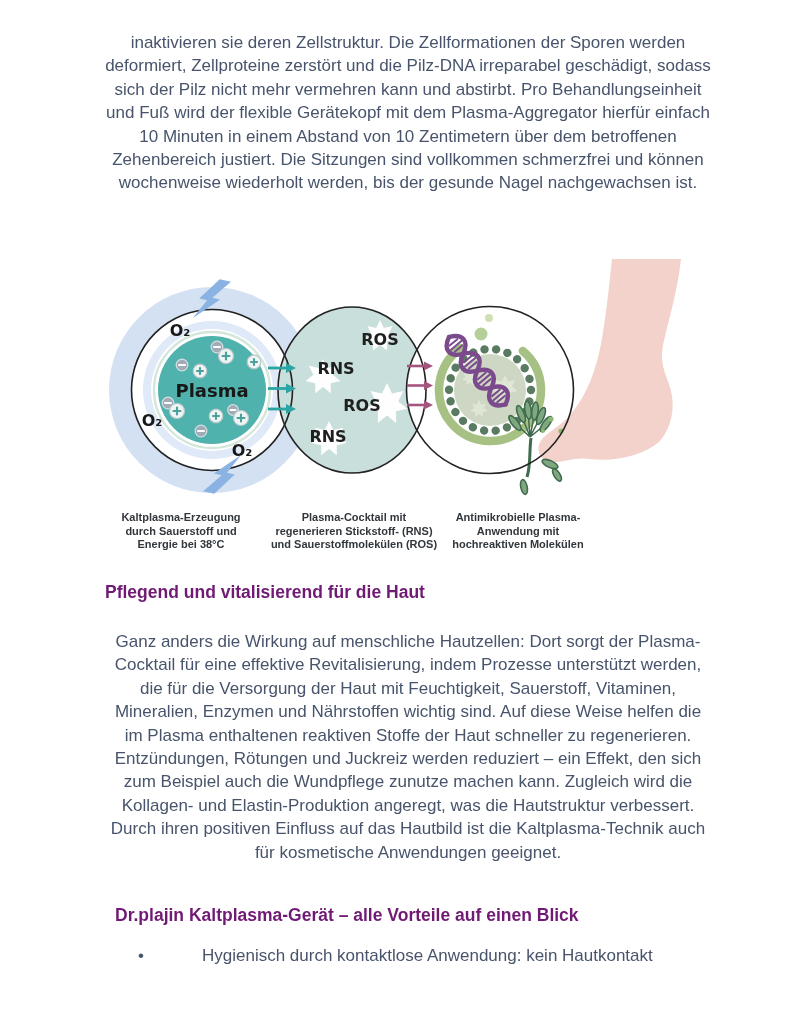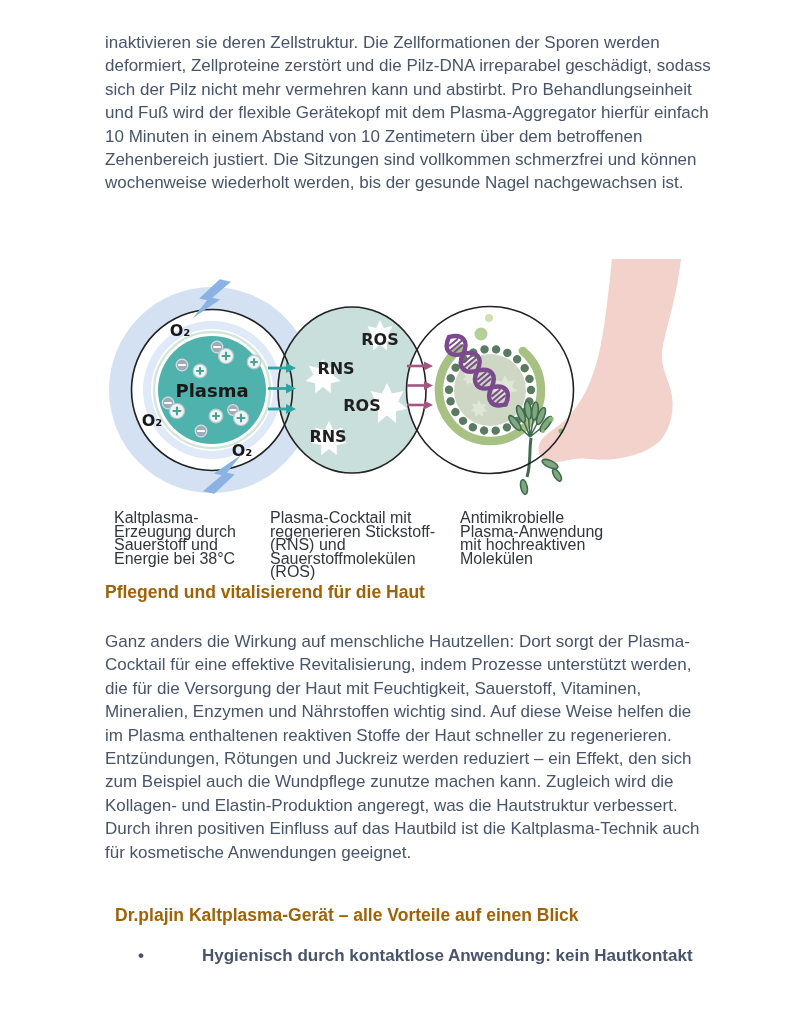--- a/index.html
+++ b/index.html
@@ -6,7 +6,7 @@
   body{width:799px;height:1034px;background:#ffffff;position:relative;
        font-family:"Liberation Sans","DejaVu Sans",sans-serif;overflow:hidden;}
   .abs{position:absolute;}
-  .body-text{font-size:17px;line-height:23.4px;color:#48546b;letter-spacing:0;}
+  .body-text{font-size:17px;line-height:23.4px;color:#48546b;letter-spacing:0;text-align:center;}
   .heading{font-size:17.5px;font-weight:bold;color:#a16207;line-height:22px;}
   .caption{font-size:16px;line-height:13.6px;font-weight:normal;color:#32373c;}
   ul.benefits{list-style:none;margin:0;padding:0;}

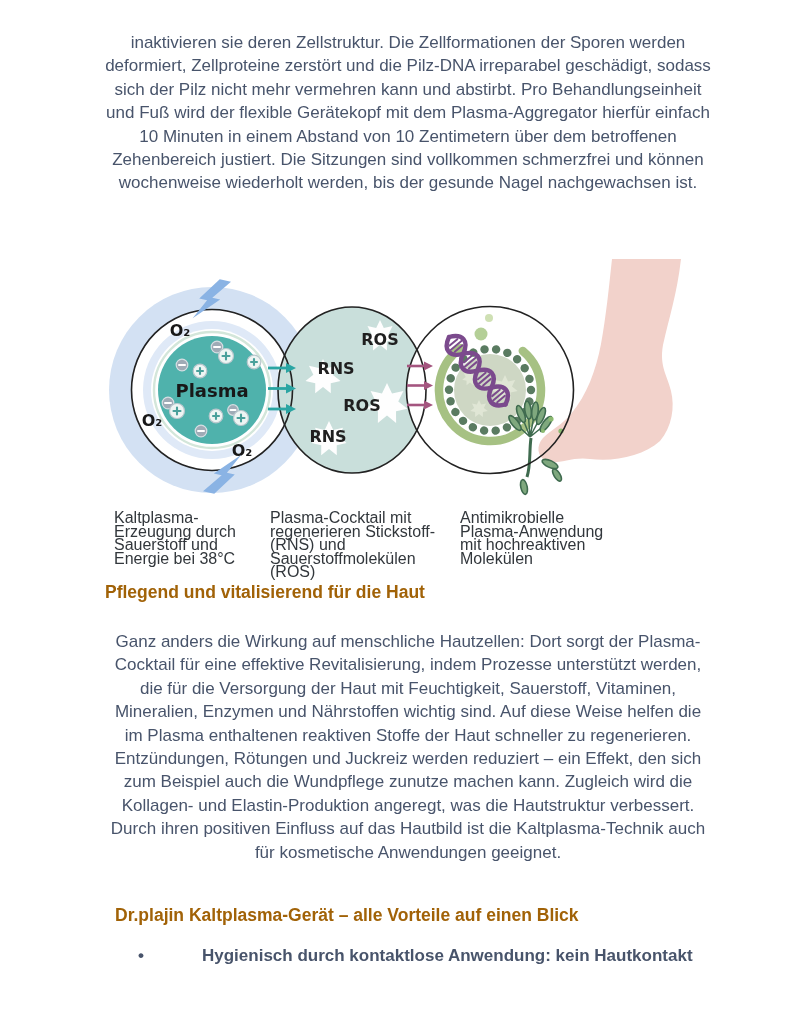--- a/index.html
+++ b/index.html
@@ -8,7 +8,7 @@
   .abs{position:absolute;}
   .body-text{font-size:17px;line-height:23.4px;color:#48546b;letter-spacing:0;text-align:center;}
   .heading{font-size:17.5px;font-weight:bold;color:#a16207;line-height:22px;}
-  .caption{font-size:16px;line-height:13.6px;font-weight:normal;color:#32373c;}
+  .caption{font-size:11px;line-height:13.6px;font-weight:bold;color:#32373c;text-align:center;}
   ul.benefits{list-style:none;margin:0;padding:0;}
   ul.benefits li{position:relative;padding-left:97px;font-size:17px;line-height:23px;color:#48546b;font-weight:bold;}
   ul.benefits li::before{content:"•";position:absolute;left:33px;top:0;color:#48546b;}

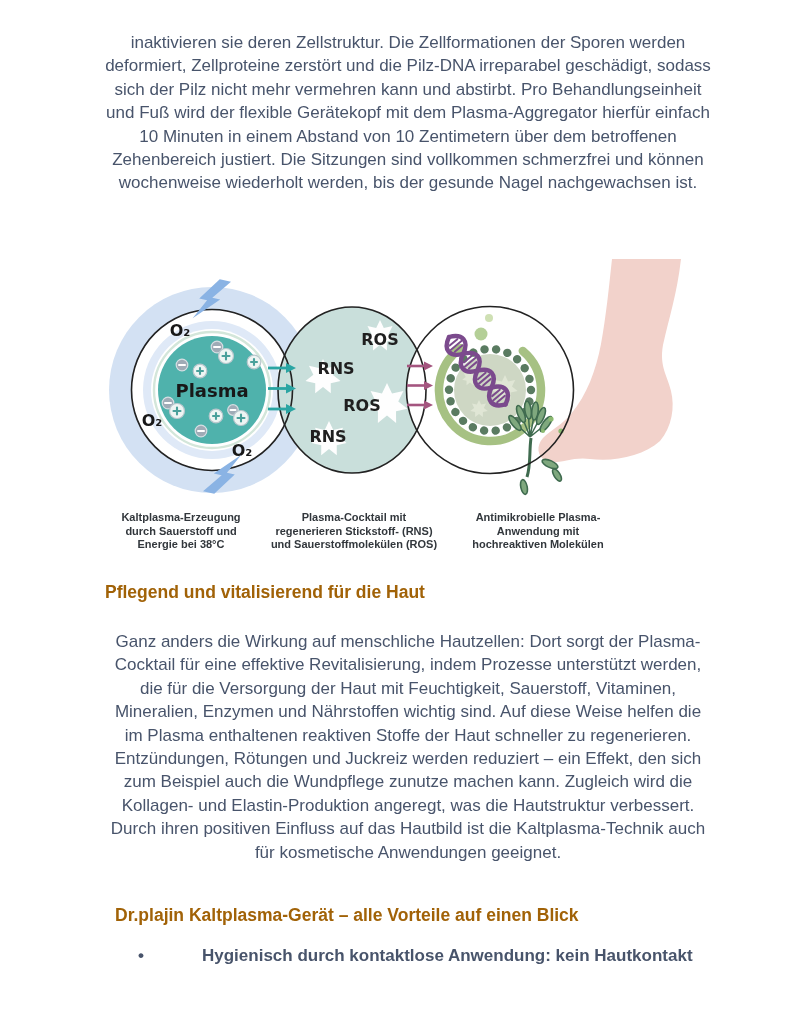--- a/index.html
+++ b/index.html
@@ -182,7 +182,7 @@
 
 <div class="abs caption" style="left:114px;top:511px;width:134px">Kaltplasma-Erzeugung durch Sauerstoff und Energie bei 38°C</div>
 <div class="abs caption" style="left:270px;top:511px;width:168px">Plasma-Cocktail mit regenerieren Stickstoff- (RNS) und Sauerstoffmolekülen (ROS)</div>
-<div class="abs caption" style="left:460px;top:511px;width:156px">Antimikrobielle Plasma-Anwendung mit hochreaktiven Molekülen</div>
+<div class="abs caption" style="left:440px;top:511px;width:156px">Antimikrobielle Plasma-Anwendung mit hochreaktiven Molekülen</div>
 
 <h2 class="abs heading" style="left:105px;top:581px;margin:0">Pflegend und vitalisierend für die Haut</h2>
 <p class="abs body-text" style="left:105px;top:630px;width:606px;margin:0">Ganz anders die Wirkung auf menschliche Hautzellen: Dort sorgt der Plasma-Cocktail für eine effektive Revitalisierung, indem Prozesse unterstützt werden, die für die Versorgung der Haut mit Feuchtigkeit, Sauerstoff, Vitaminen, Mineralien, Enzymen und Nährstoffen wichtig sind. Auf diese Weise helfen die im Plasma enthaltenen reaktiven Stoffe der Haut schneller zu regenerieren. Entzündungen, Rötungen und Juckreiz werden reduziert – ein Effekt, den sich zum Beispiel auch die Wundpflege zunutze machen kann. Zugleich wird die Kollagen- und Elastin-Produktion angeregt, was die Hautstruktur verbessert. Durch ihren positiven Einfluss auf das Hautbild ist die Kaltplasma-Technik auch für kosmetische Anwendungen geeignet.</p>

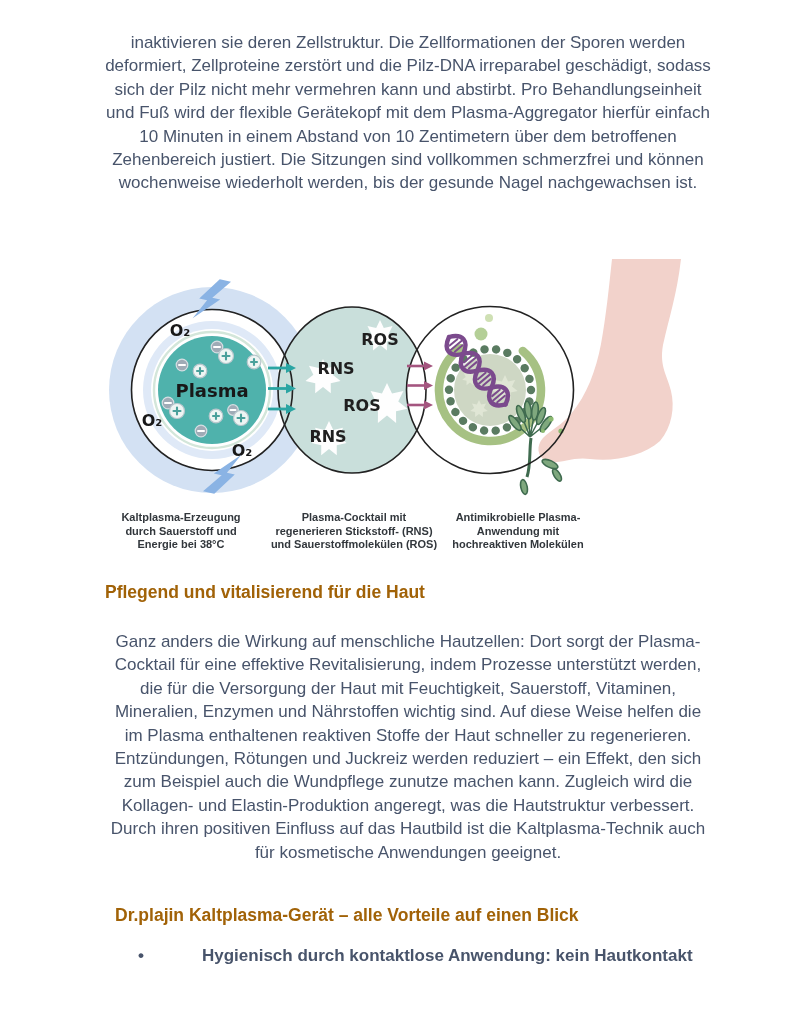--- a/index.html
+++ b/index.html
@@ -7,7 +7,7 @@
        font-family:"Liberation Sans","DejaVu Sans",sans-serif;overflow:hidden;}
   .abs{position:absolute;}
   .body-text{font-size:17px;line-height:23.4px;color:#48546b;letter-spacing:0;text-align:center;}
-  .heading{font-size:17.5px;font-weight:bold;color:#a16207;line-height:22px;}
+  .heading{font-size:17.5px;font-weight:bold;color:#701a75;line-height:22px;}
   .caption{font-size:11px;line-height:13.6px;font-weight:bold;color:#32373c;text-align:center;}
   ul.benefits{list-style:none;margin:0;padding:0;}
   ul.benefits li{position:relative;padding-left:97px;font-size:17px;line-height:23px;color:#48546b;font-weight:bold;}

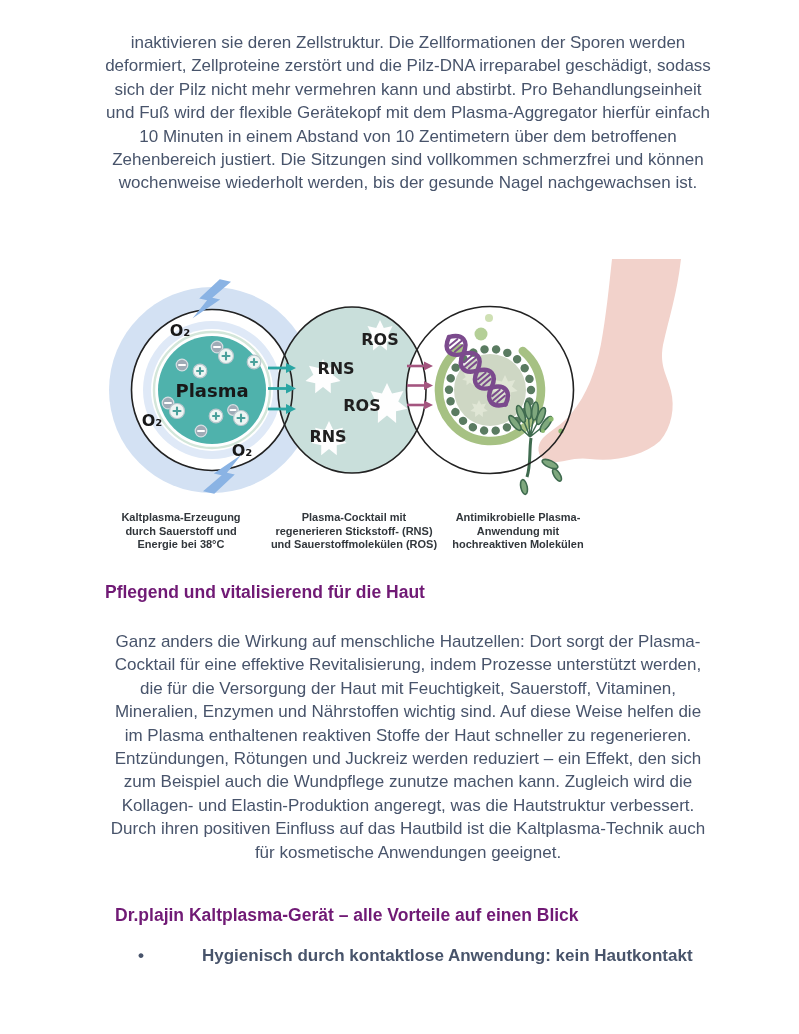--- a/index.html
+++ b/index.html
@@ -10,7 +10,7 @@
   .heading{font-size:17.5px;font-weight:bold;color:#701a75;line-height:22px;}
   .caption{font-size:11px;line-height:13.6px;font-weight:bold;color:#32373c;text-align:center;}
   ul.benefits{list-style:none;margin:0;padding:0;}
-  ul.benefits li{position:relative;padding-left:97px;font-size:17px;line-height:23px;color:#48546b;font-weight:bold;}
+  ul.benefits li{position:relative;padding-left:97px;font-size:17px;line-height:23px;color:#48546b;}
   ul.benefits li::before{content:"•";position:absolute;left:33px;top:0;color:#48546b;}
   svg text{font-family:"DejaVu Sans",sans-serif;}
 </style>

